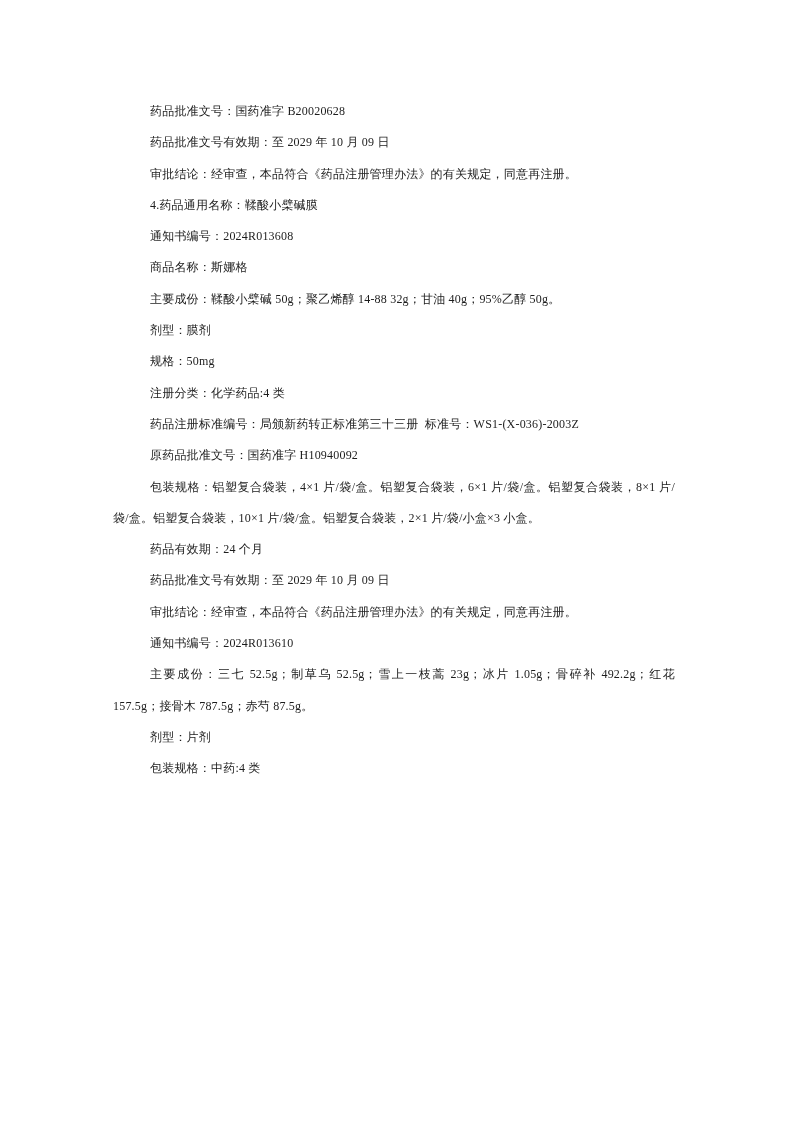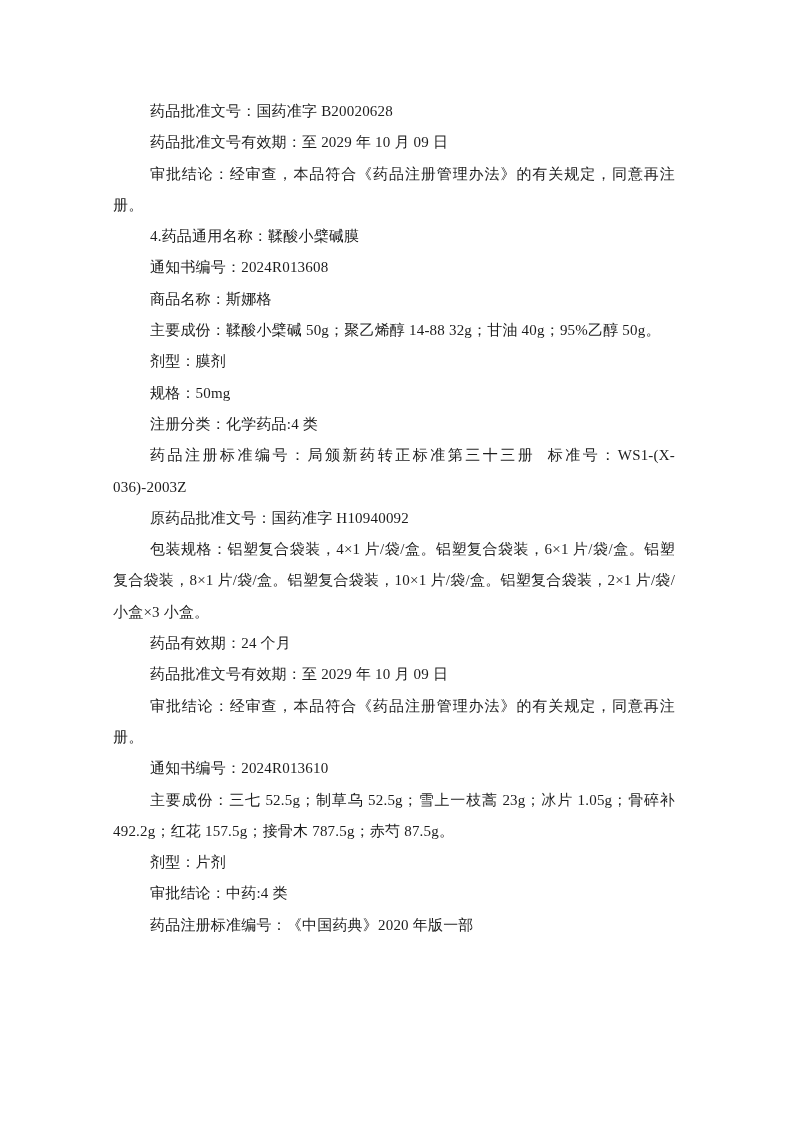--- a/index.html
+++ b/index.html
@@ -21,7 +21,7 @@
     left: 113px;
     top: 96px;
     width: 562px;
-    font-size: 15px;
+    font-size: 12px;
     line-height: 31.3px;
   }
   .content p {

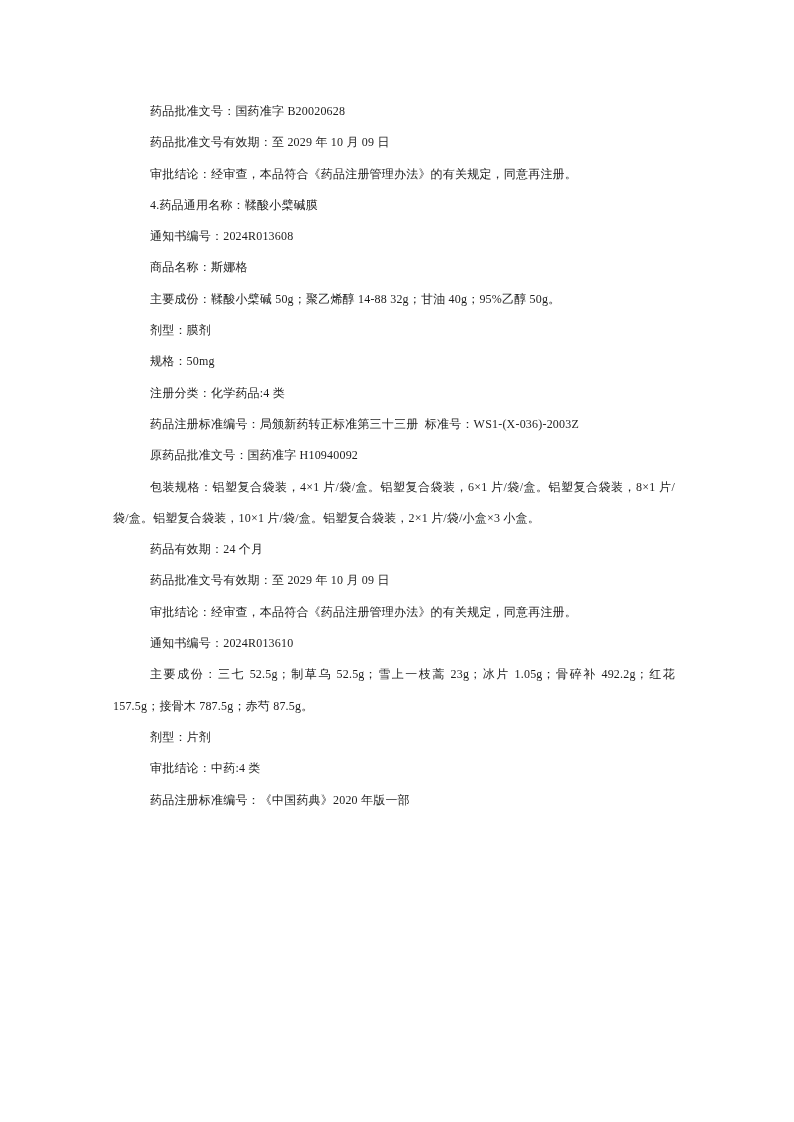--- a/index.html
+++ b/index.html
@@ -64,7 +64,7 @@
     <p>通知书编号：2024R013610</p>
     <p>主要成份：三七 52.5g；制草乌 52.5g；雪上一枝蒿 23g；冰片 1.05g；骨碎补 492.2g；红花 157.5g；接骨木 787.5g；赤芍 87.5g。</p>
     <p>剂型：片剂</p>
-    <p>审批结论：中药:4 类</p>
+    <p>包装规格：中药:4 类</p>
     <p>药品注册标准编号：《中国药典》2020 年版一部</p>
 
   </main>

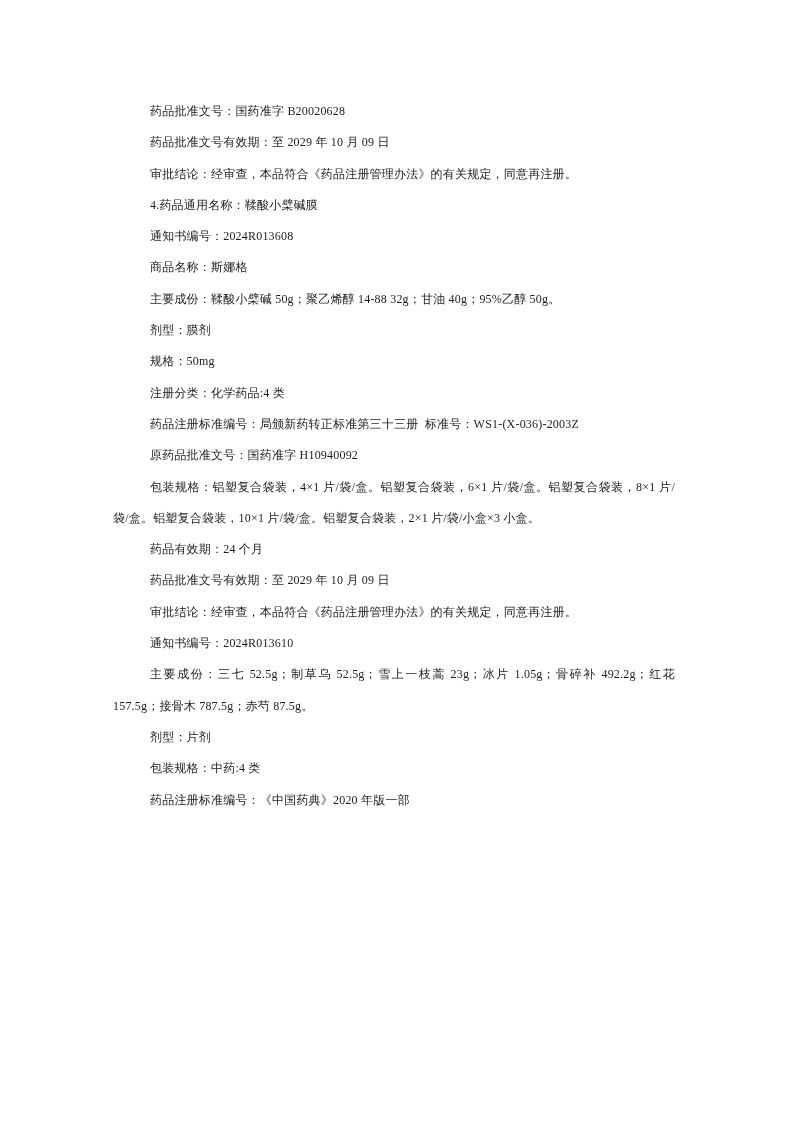--- a/index.html
+++ b/index.html
@@ -65,7 +65,6 @@
     <p>主要成份：三七 52.5g；制草乌 52.5g；雪上一枝蒿 23g；冰片 1.05g；骨碎补 492.2g；红花 157.5g；接骨木 787.5g；赤芍 87.5g。</p>
     <p>剂型：片剂</p>
     <p>包装规格：中药:4 类</p>
-    <p>药品注册标准编号：《中国药典》2020 年版一部</p>
 
   </main>
 </div>

